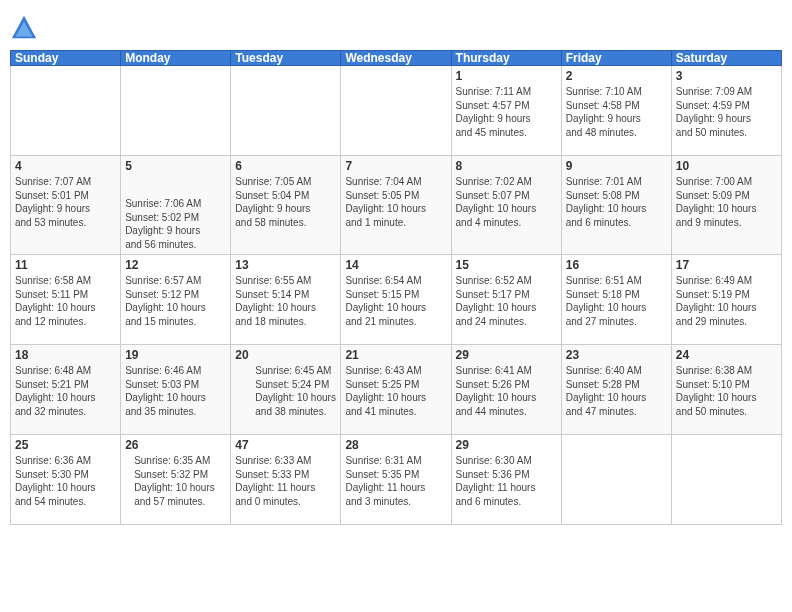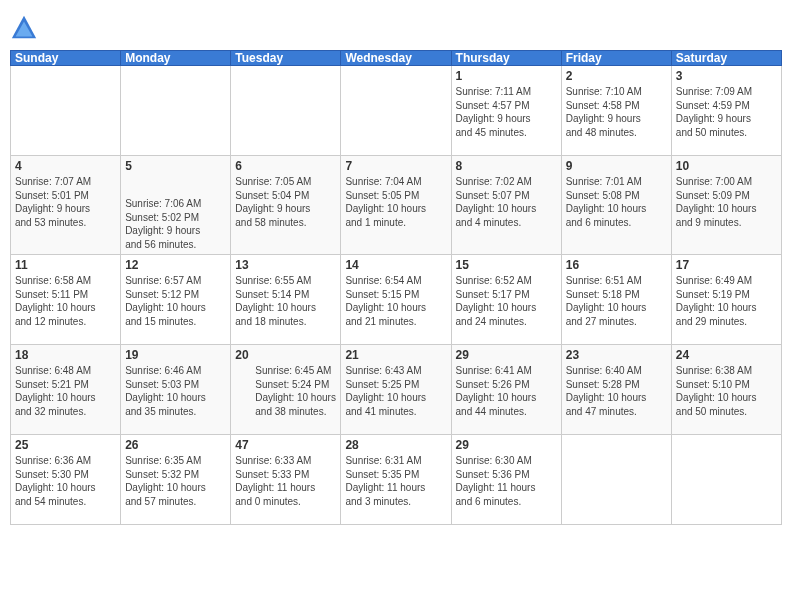--- a/index.html
+++ b/index.html
@@ -317,7 +317,7 @@
         </td>
         <td>
           <div class="day-number">26</div>
-          <div class="day-info" style="white-space: pre-line;">Sunrise: 6:35 AM
+          <div class="day-info" style="white-space: pre-line; margin-left: 9px;">Sunrise: 6:35 AM
 Sunset: 5:32 PM
 Daylight: 10 hours
 and 57 minutes.</div>

